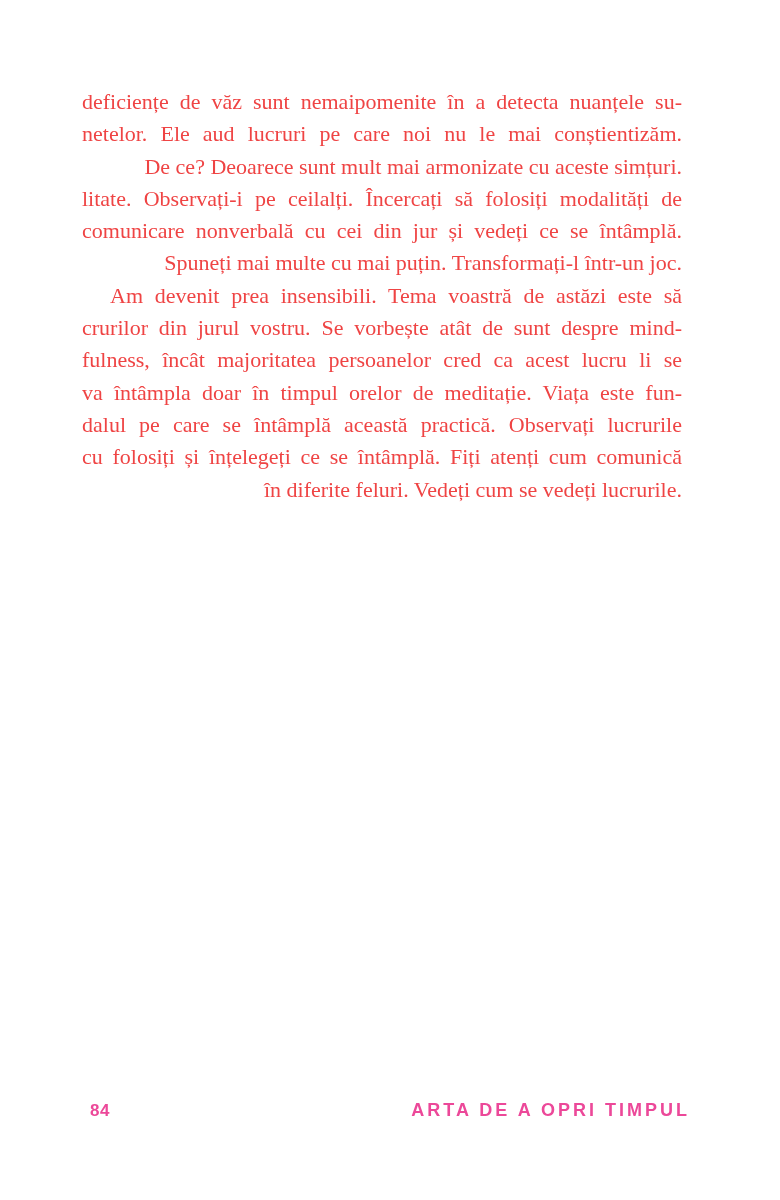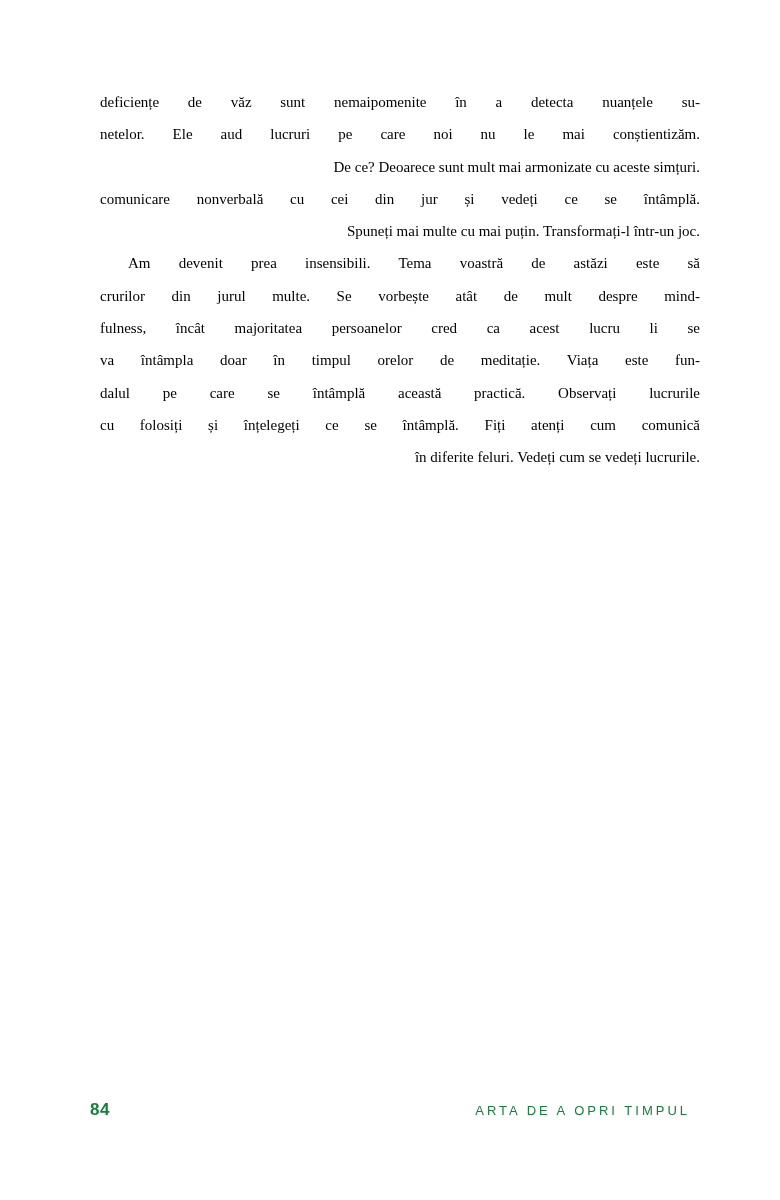--- a/index.html
+++ b/index.html
@@ -17,11 +17,11 @@
   }
   .text-block {
     position: absolute;
-    left: 100px;
+    left: 82px;
     top: 86px;
     width: 600px;
-    color: #000000;
-    font-size: 15px;
+    color: #ef4444;
+    font-size: 22px;
     line-height: 32.3px;
   }
   .paragraph {

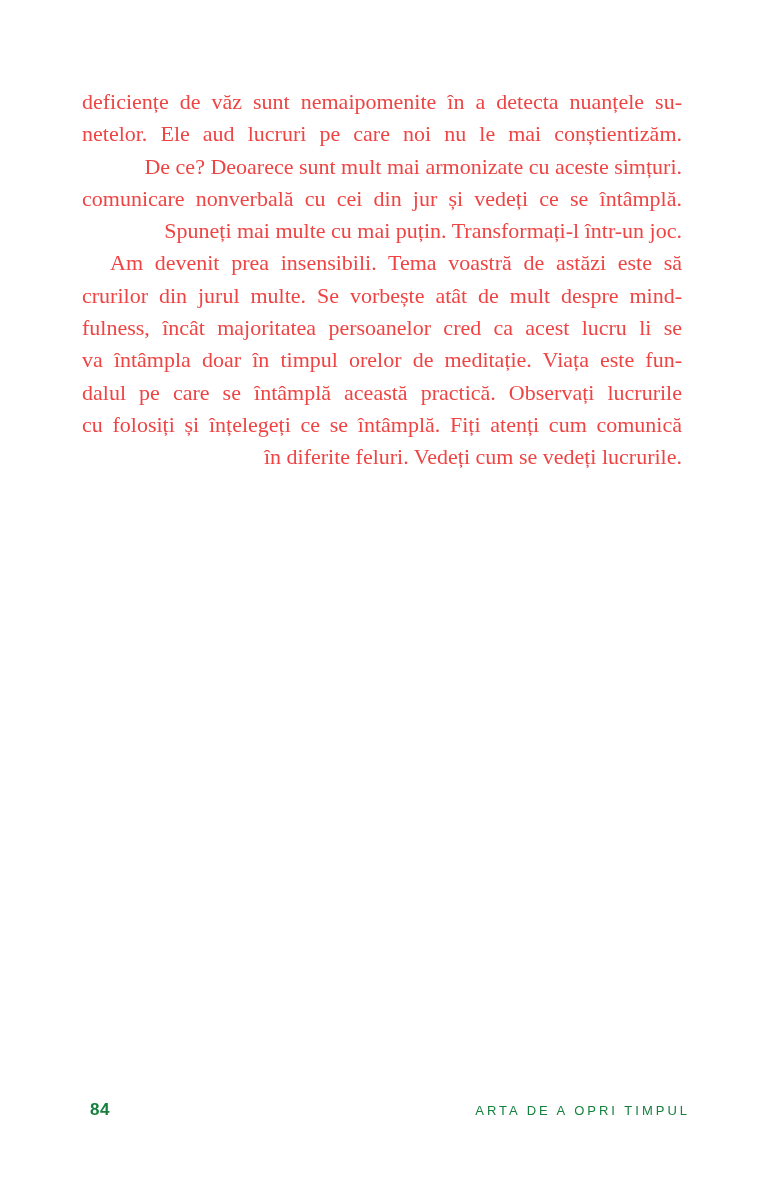--- a/index.html
+++ b/index.html
@@ -73,6 +73,7 @@
         <div class="line">De ce? Deoarece sunt mult mai armonizate cu aceste simțuri.</div>
       </div>
       <div class="paragraph">
+        <div class="line just">litate. Observați-i pe ceilalți. Încercați să folosiți modalități de</div>
         <div class="line just">comunicare nonverbală cu cei din jur și vedeți ce se întâmplă.</div>
         <div class="line">Spuneți mai multe cu mai puțin. Transformați-l într-un joc.</div>
       </div>

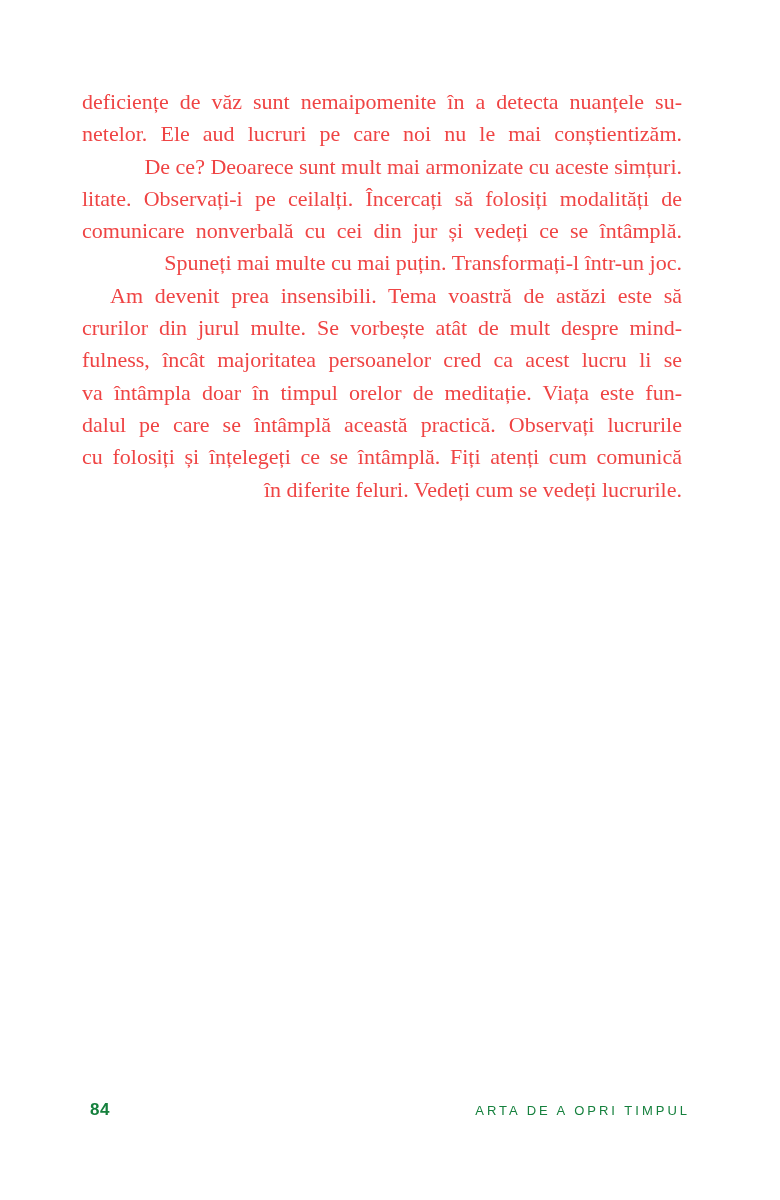--- a/index.html
+++ b/index.html
@@ -79,7 +79,7 @@
       </div>
       <div class="paragraph">
         <div class="line just indent">Am devenit prea insensibili. Tema voastră de astăzi este să</div>
-        <div class="line just">crurilor din jurul multe. Se vorbește atât de mult despre mind-</div>
+        <div class="line just">crurilor din jurul vostru. Se vorbește atât de sunt despre mind-</div>
         <div class="line just">fulness, încât majoritatea persoanelor cred ca acest lucru li se</div>
         <div class="line just">va întâmpla doar în timpul orelor de meditație. Viața este fun-</div>
         <div class="line just">dalul pe care se întâmplă această practică. Observați lucrurile</div>

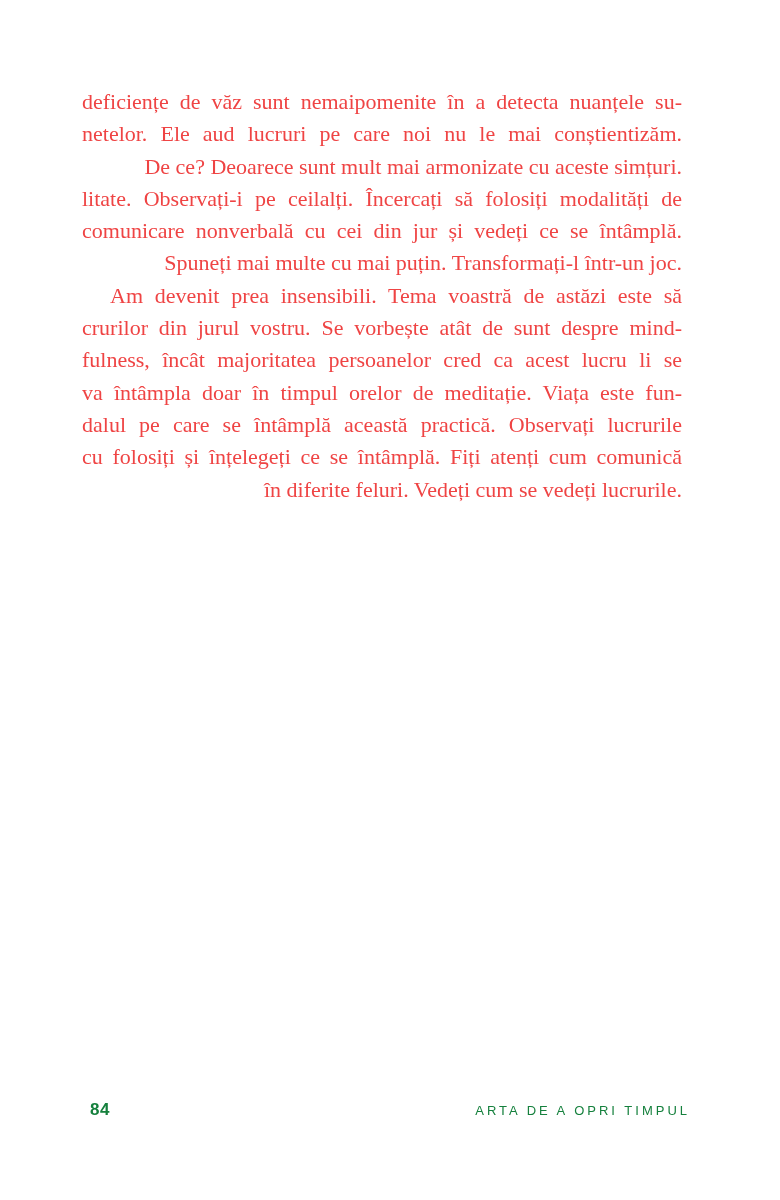--- a/index.html
+++ b/index.html
@@ -47,7 +47,7 @@
     justify-content: space-between;
     align-items: baseline;
     font-family: "Liberation Sans", sans-serif;
-    color: #15803d;
+    color: #ec4899;
     gap: 24px;
   }
   .page-number {

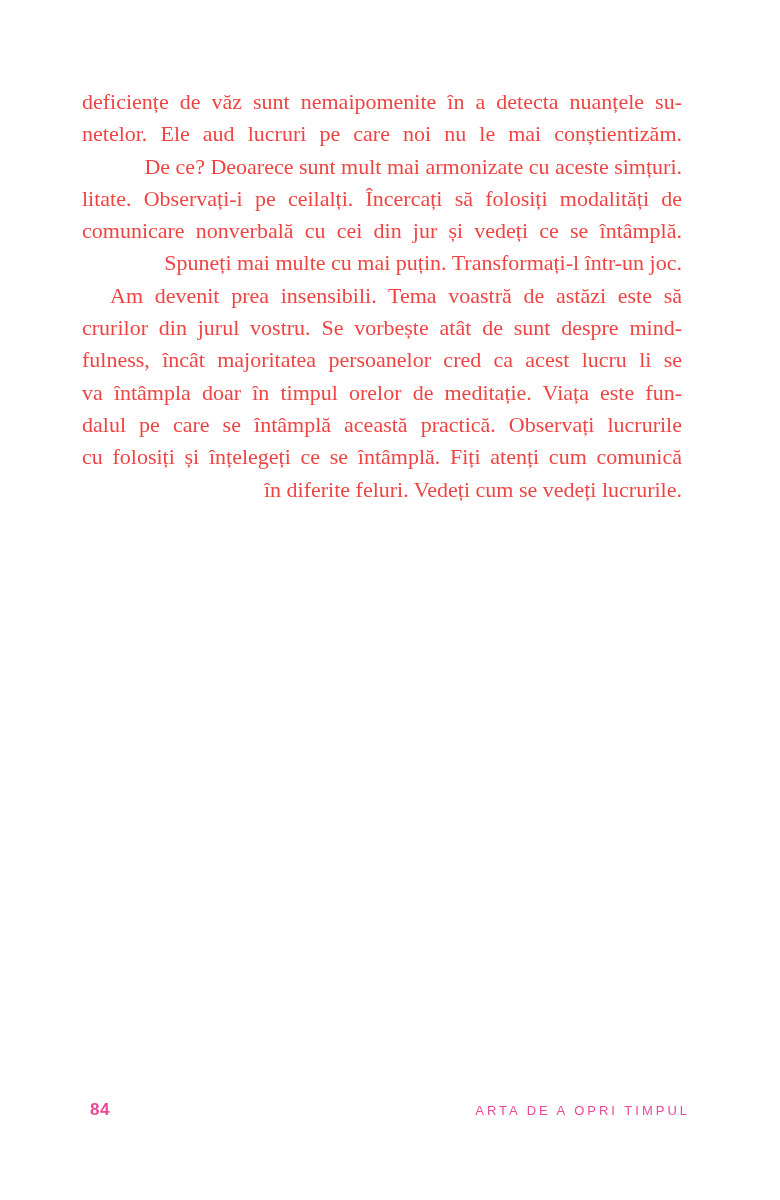--- a/index.html
+++ b/index.html
@@ -56,8 +56,8 @@
     letter-spacing: 0.5px;
   }
   .running-title {
-    font-size: 13px;
-    font-weight: 400;
+    font-size: 18px;
+    font-weight: 700;
     letter-spacing: 3px;
   }
 </style>

